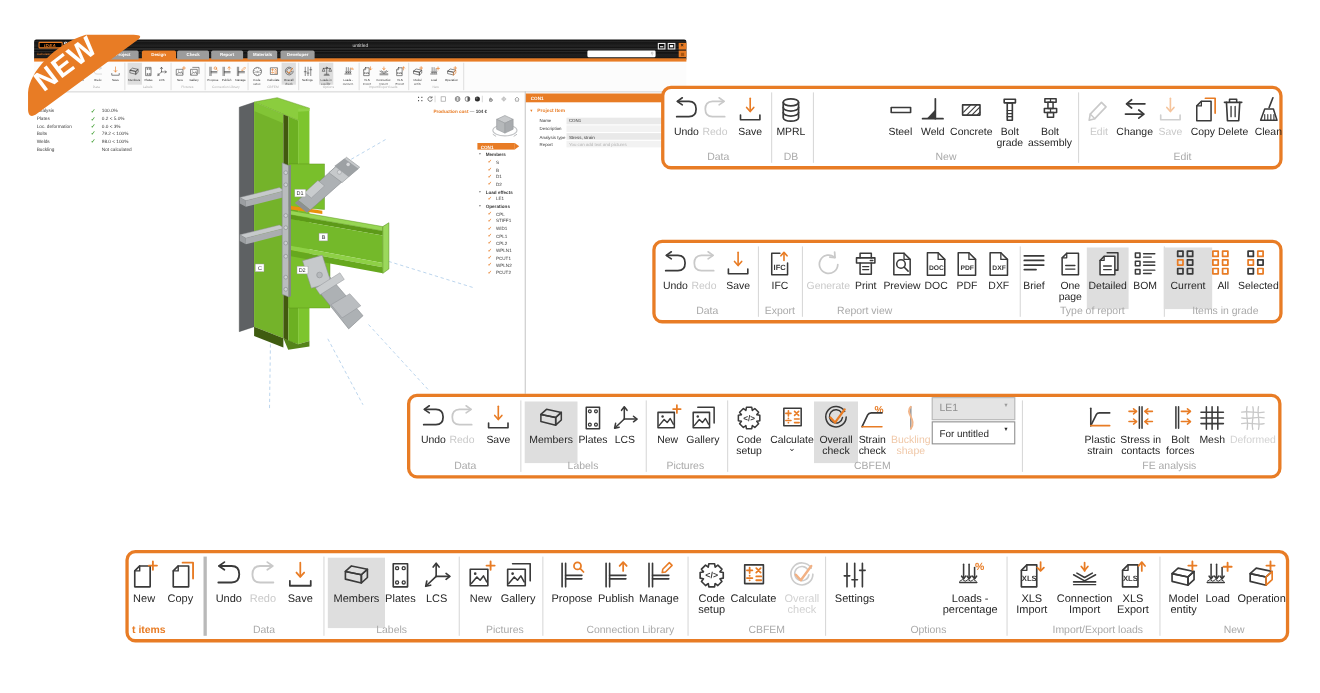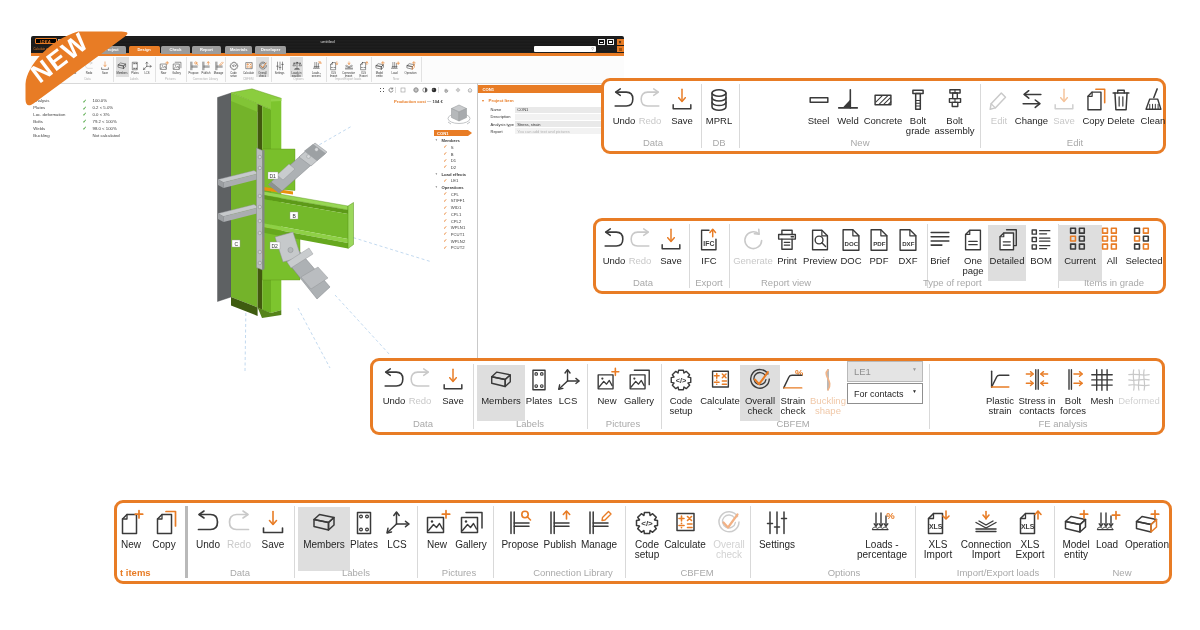--- a/index.html
+++ b/index.html
@@ -301,7 +301,7 @@
     <div class="gname" style="left:-23px;width:140px;text-align:center;color:#a9a9a9">Data</div>
     <div class="gname" style="left:43px;width:140px;text-align:center;color:#a9a9a9">Export</div>
     <div class="gname" style="left:165px;width:140px;text-align:left;color:#a9a9a9">Report view</div>
-    <div class="gname" style="left:327px;width:140px;color:#a9a9a9">Type of report</div>
+    <div class="gname" style="left:327px;width:140px;text-align:center;color:#a9a9a9">Type of report</div>
     <div class="gname" style="left:448px;width:140px;text-align:center;color:#a9a9a9">Items in grade</div>
   </div>
 <div class="ribbon" style="left:370px;top:358px;width:795px;height:77px">

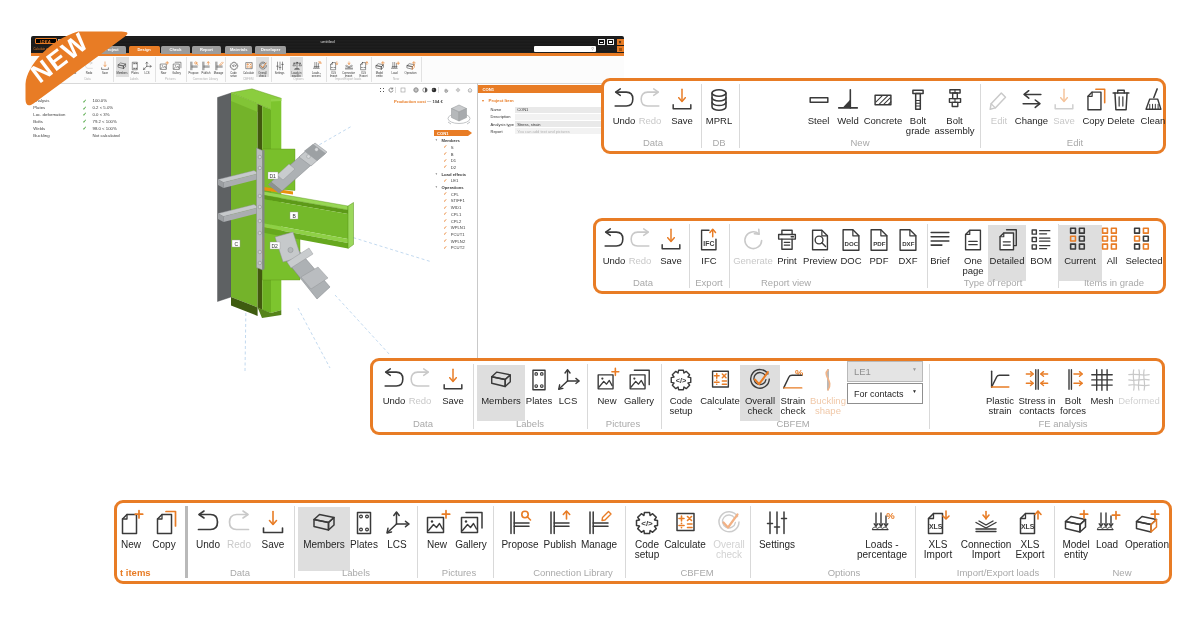--- a/index.html
+++ b/index.html
@@ -719,7 +719,7 @@
   <span style="position:absolute;right:5px;top:4px;font-size:5px;color:#9a9a9a">▼</span>
   </div>
 <div style="position:absolute;left:847px;top:383px;width:76px;height:21px;background:#fff;border:1px solid #8f8f8f;z-index:30">
-  <span style="position:absolute;left:6px;top:4.5px;font-size:9px;color:#1f1f1f">For contacts</span>
+  <span style="position:absolute;left:6px;top:4.5px;font-size:9px;color:#1f1f1f">For untitled</span>
   <span style="position:absolute;right:5px;top:4px;font-size:5px;color:#2a2a2a">▼</span>
   </div>
 <div id="app">

